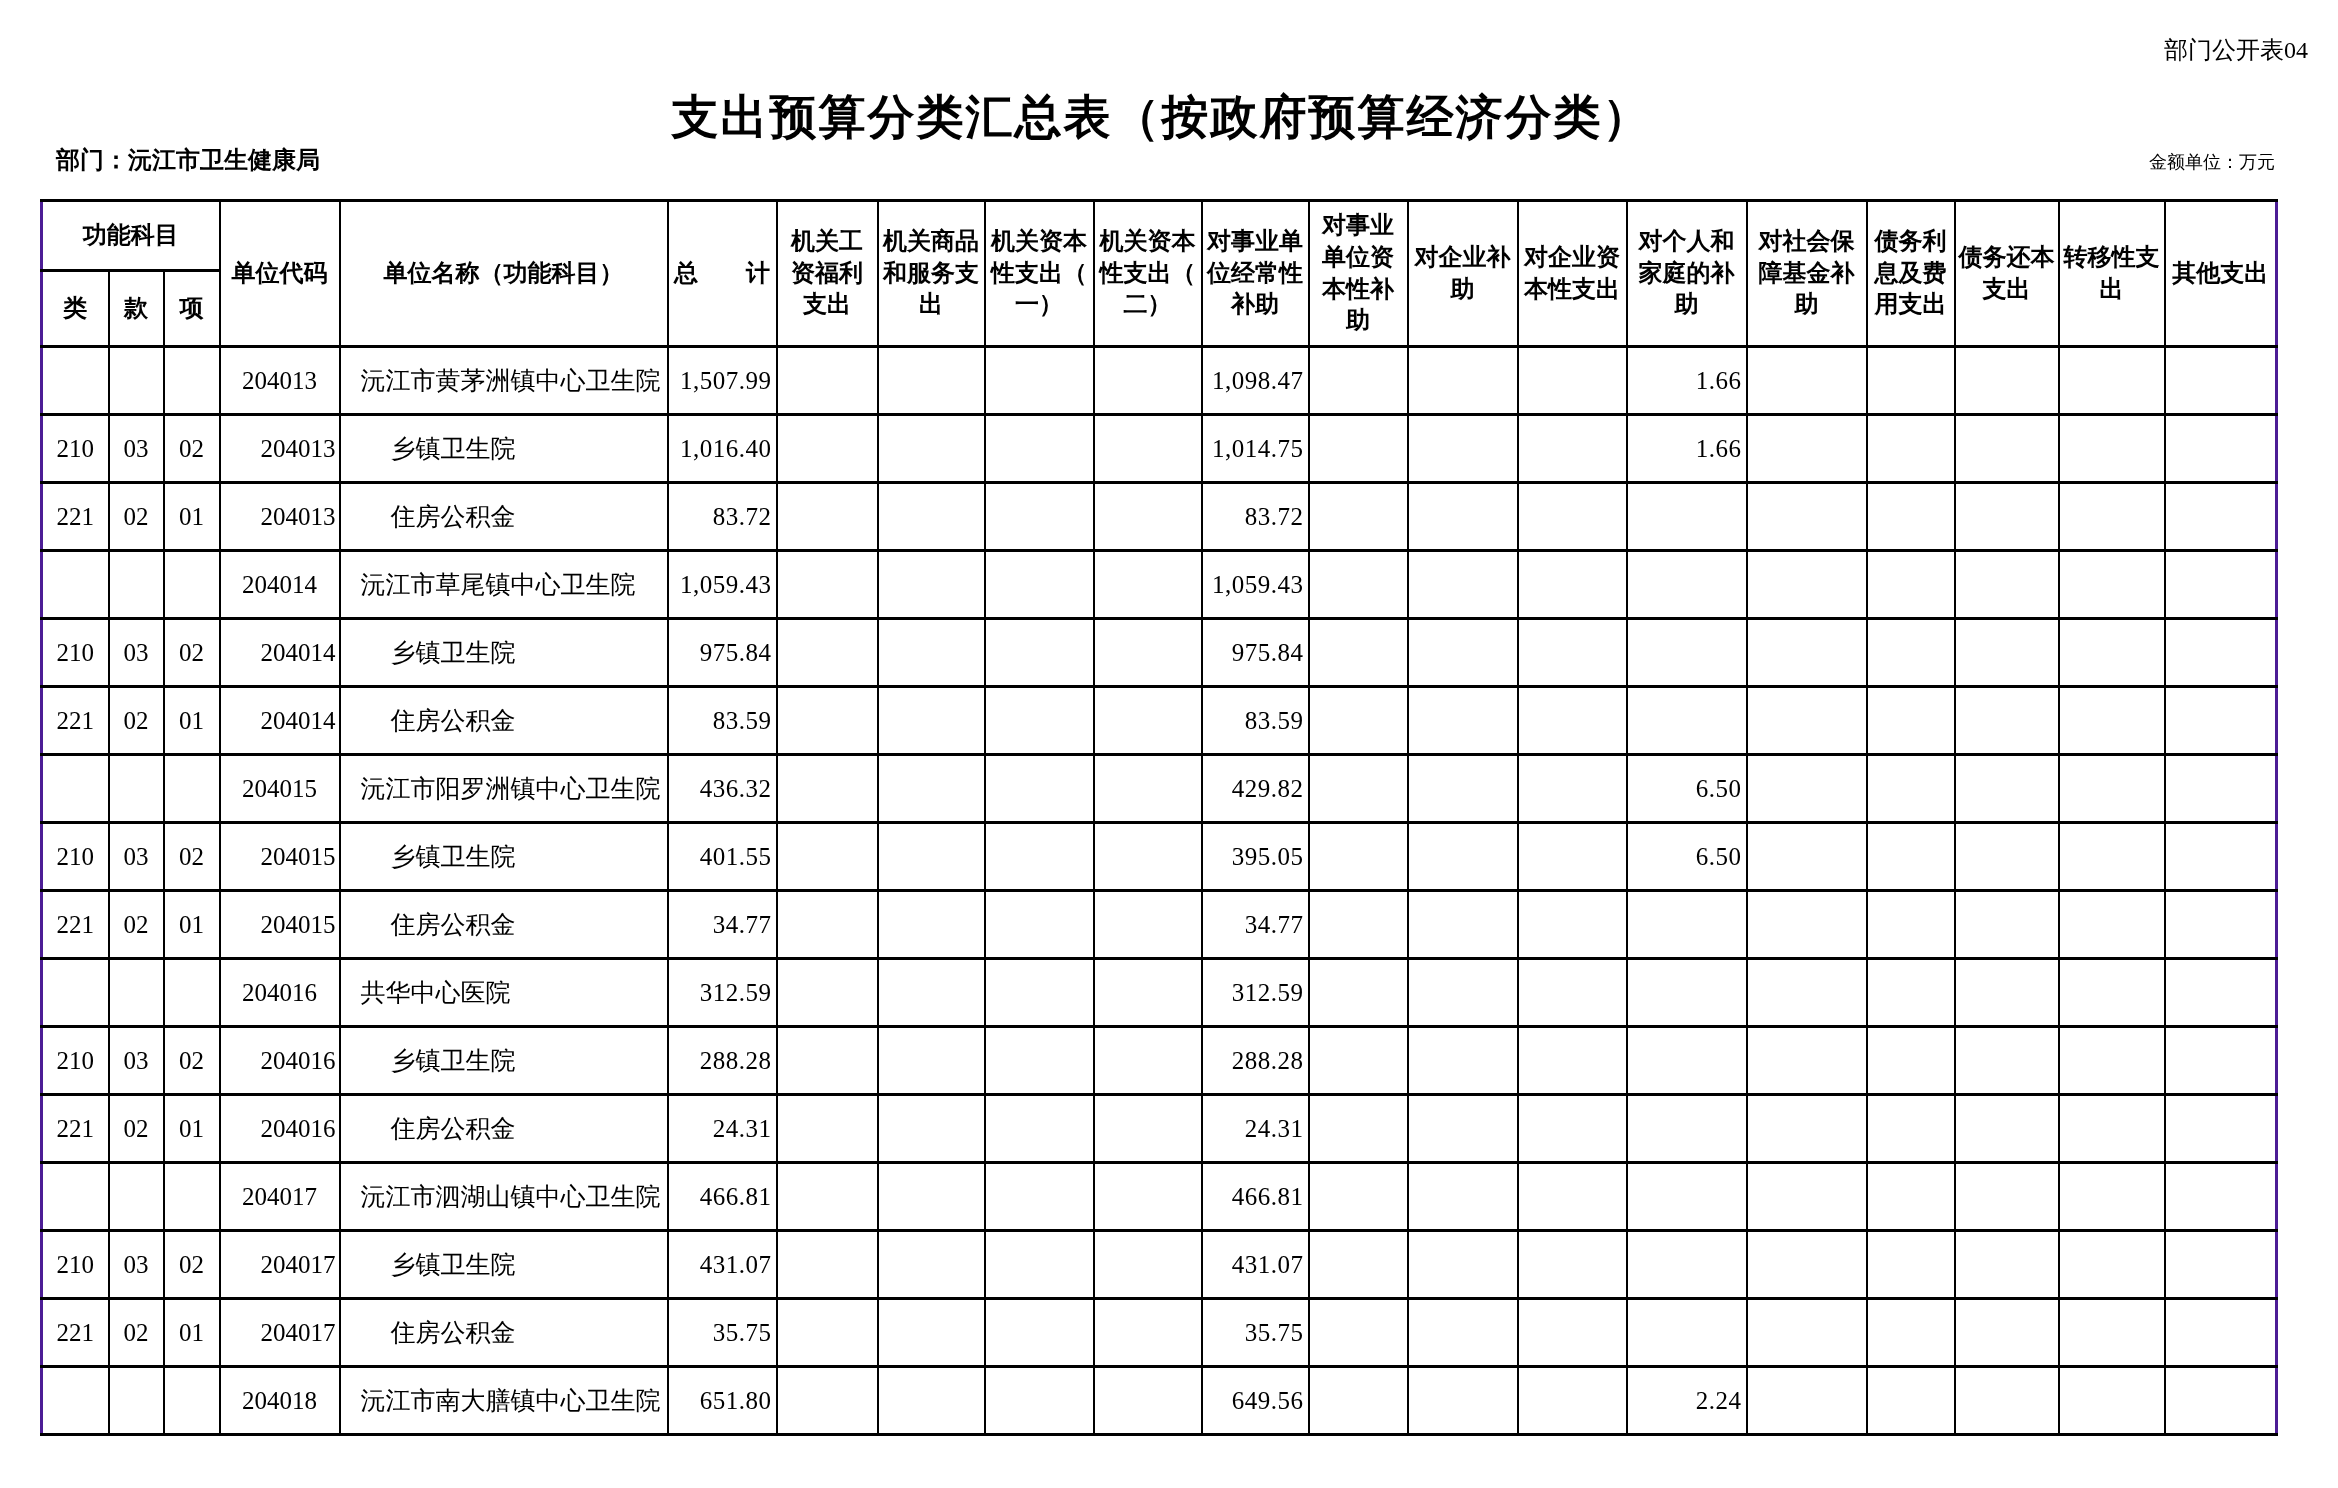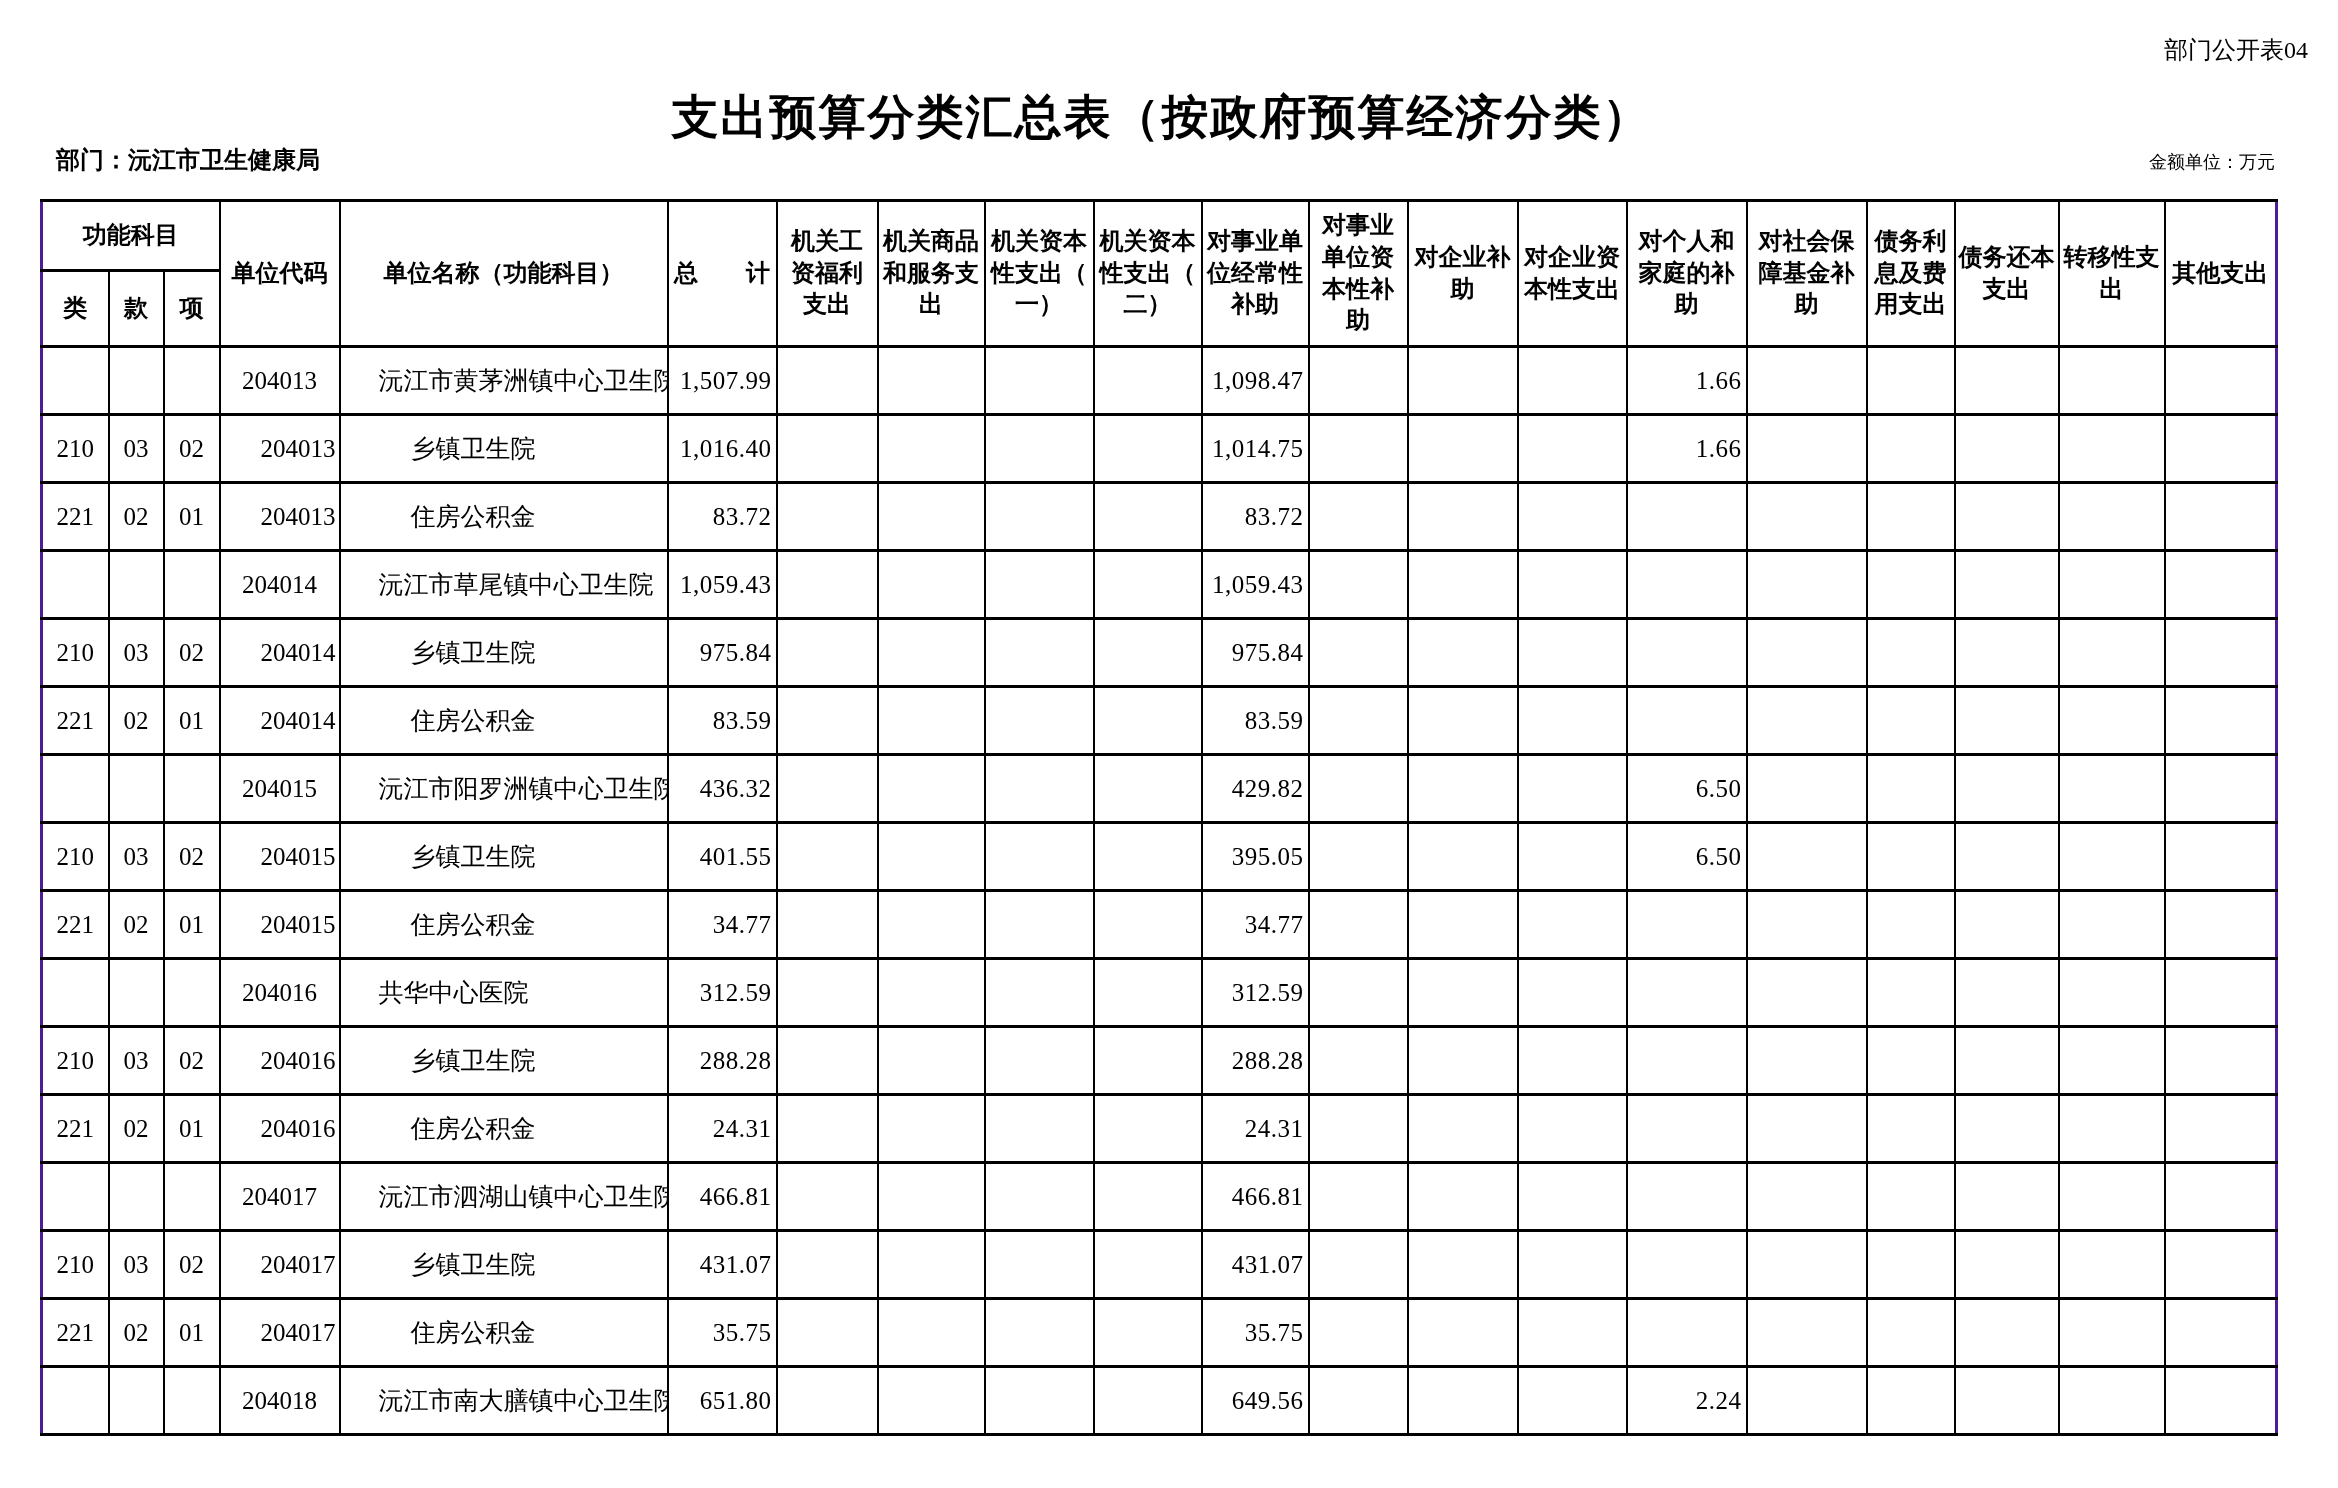--- a/index.html
+++ b/index.html
@@ -48,7 +48,7 @@
   td { font-size: 25px; padding: 0; white-space: nowrap; }
   td.c { text-align: center; }
   td.r { text-align: right; padding-right: 3px; }
-  td.name { text-align: left; padding-left: 38px; }
+  td.name { text-align: left; padding-left: 20px; }
   td.name.indent { padding-left: 70px; font-family: Liberation Serif, serif; }
   td.num { text-align: right; padding-right: 4px; letter-spacing: 0.5px; }
 </style>

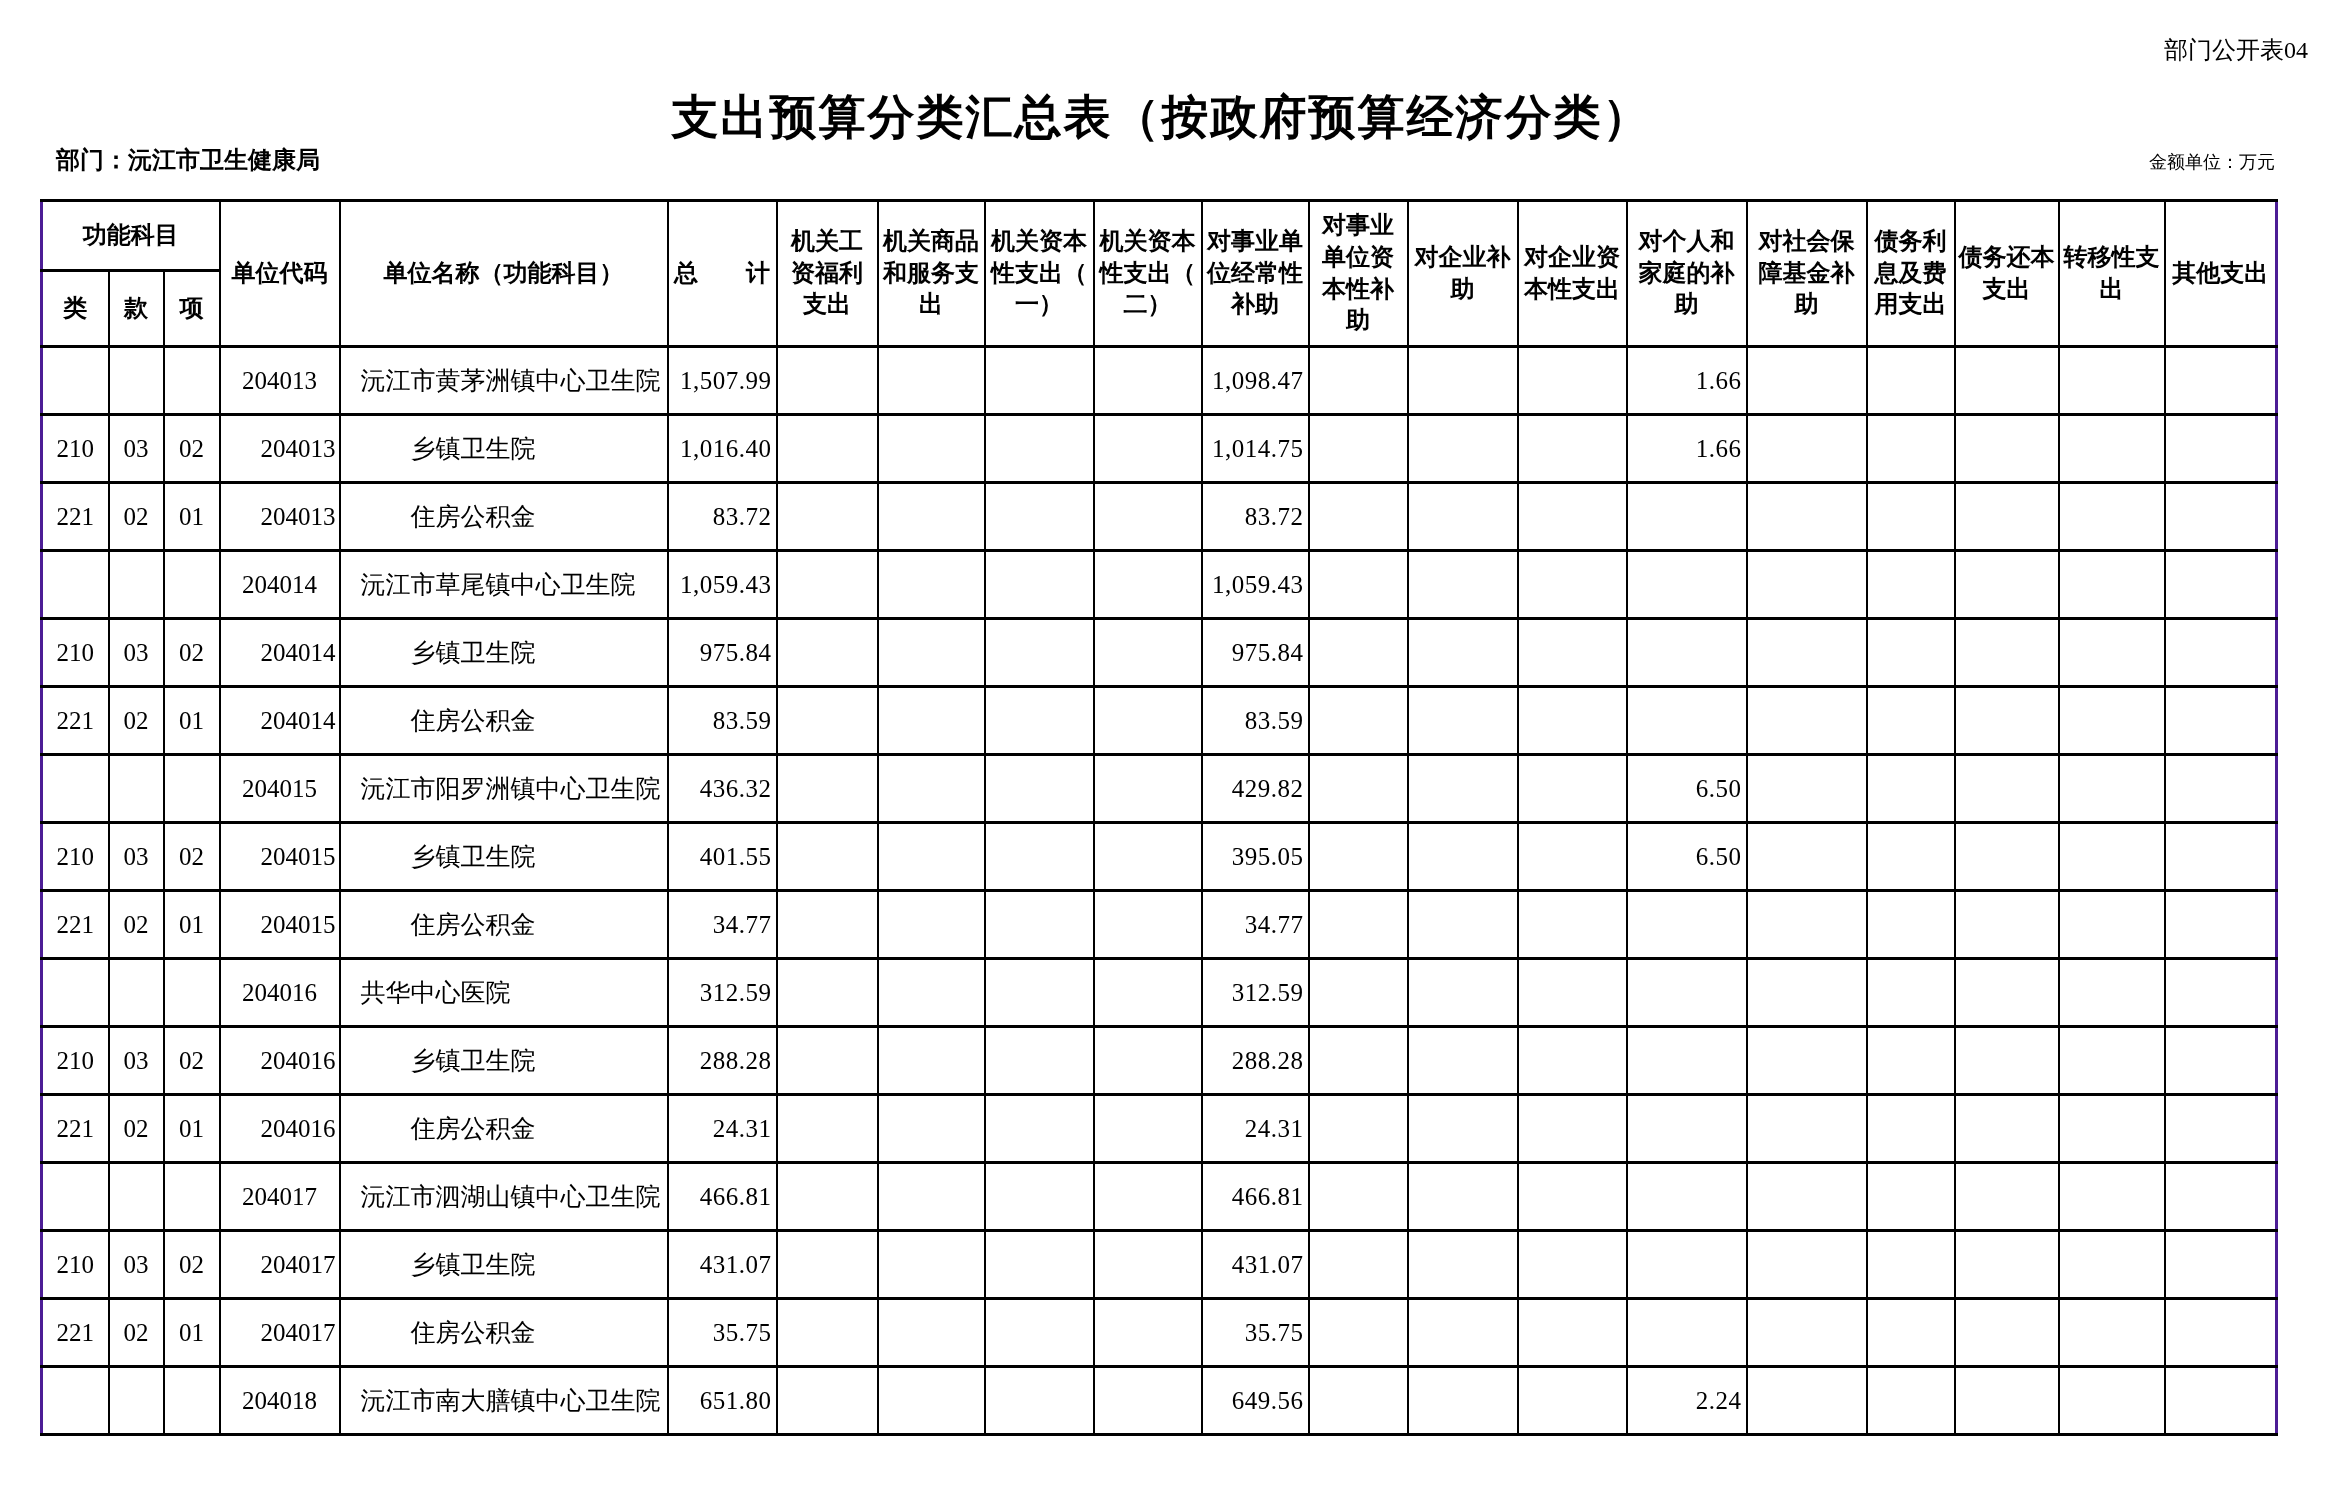--- a/index.html
+++ b/index.html
@@ -49,7 +49,7 @@
   td.c { text-align: center; }
   td.r { text-align: right; padding-right: 3px; }
   td.name { text-align: left; padding-left: 20px; }
-  td.name.indent { padding-left: 70px; font-family: Liberation Serif, serif; }
+  td.name.indent { padding-left: 50px; font-family: Liberation Serif, serif; }
   td.num { text-align: right; padding-right: 4px; letter-spacing: 0.5px; }
 </style>
 </head>

